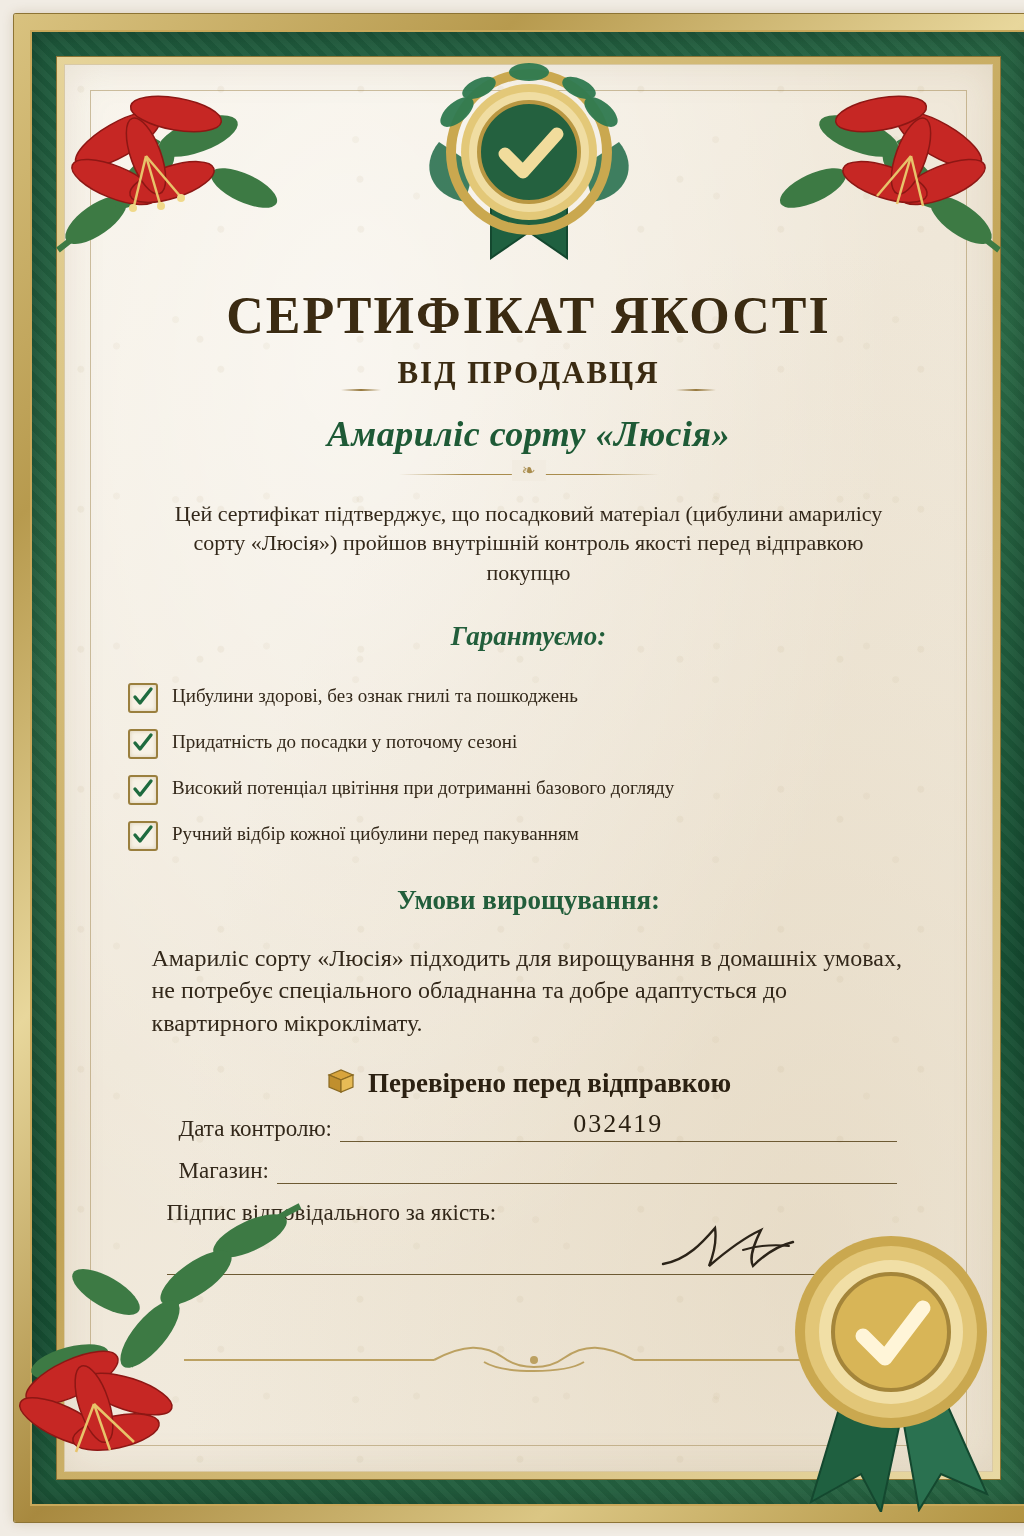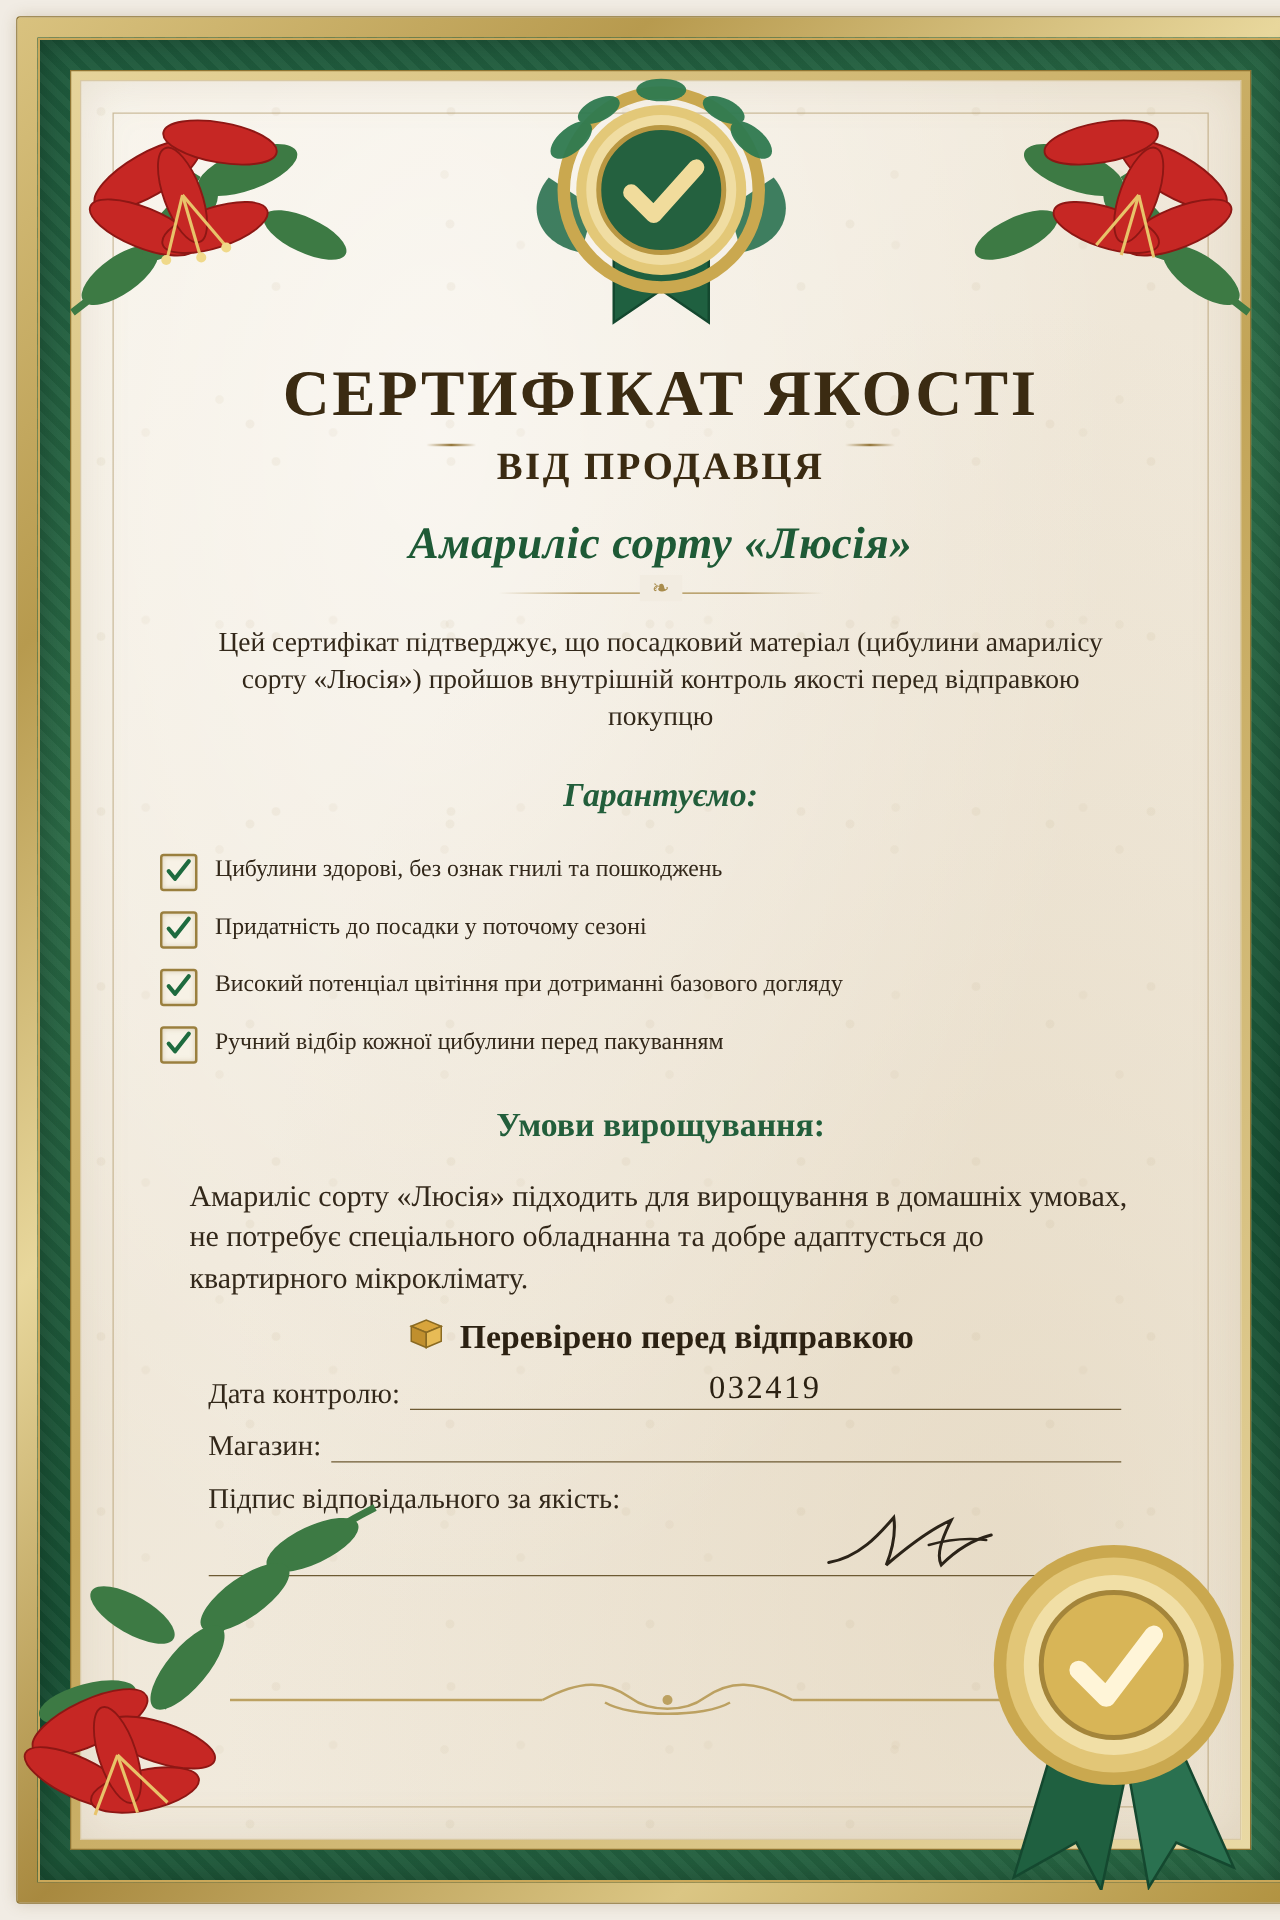--- a/index.html
+++ b/index.html
@@ -107,7 +107,7 @@
   .subtitle-row {
     margin-top: 10px;
     display: flex;
-    align-items: flex-start;
+    align-items: flex-end;
     justify-content: center;
     gap: 16px;
   }

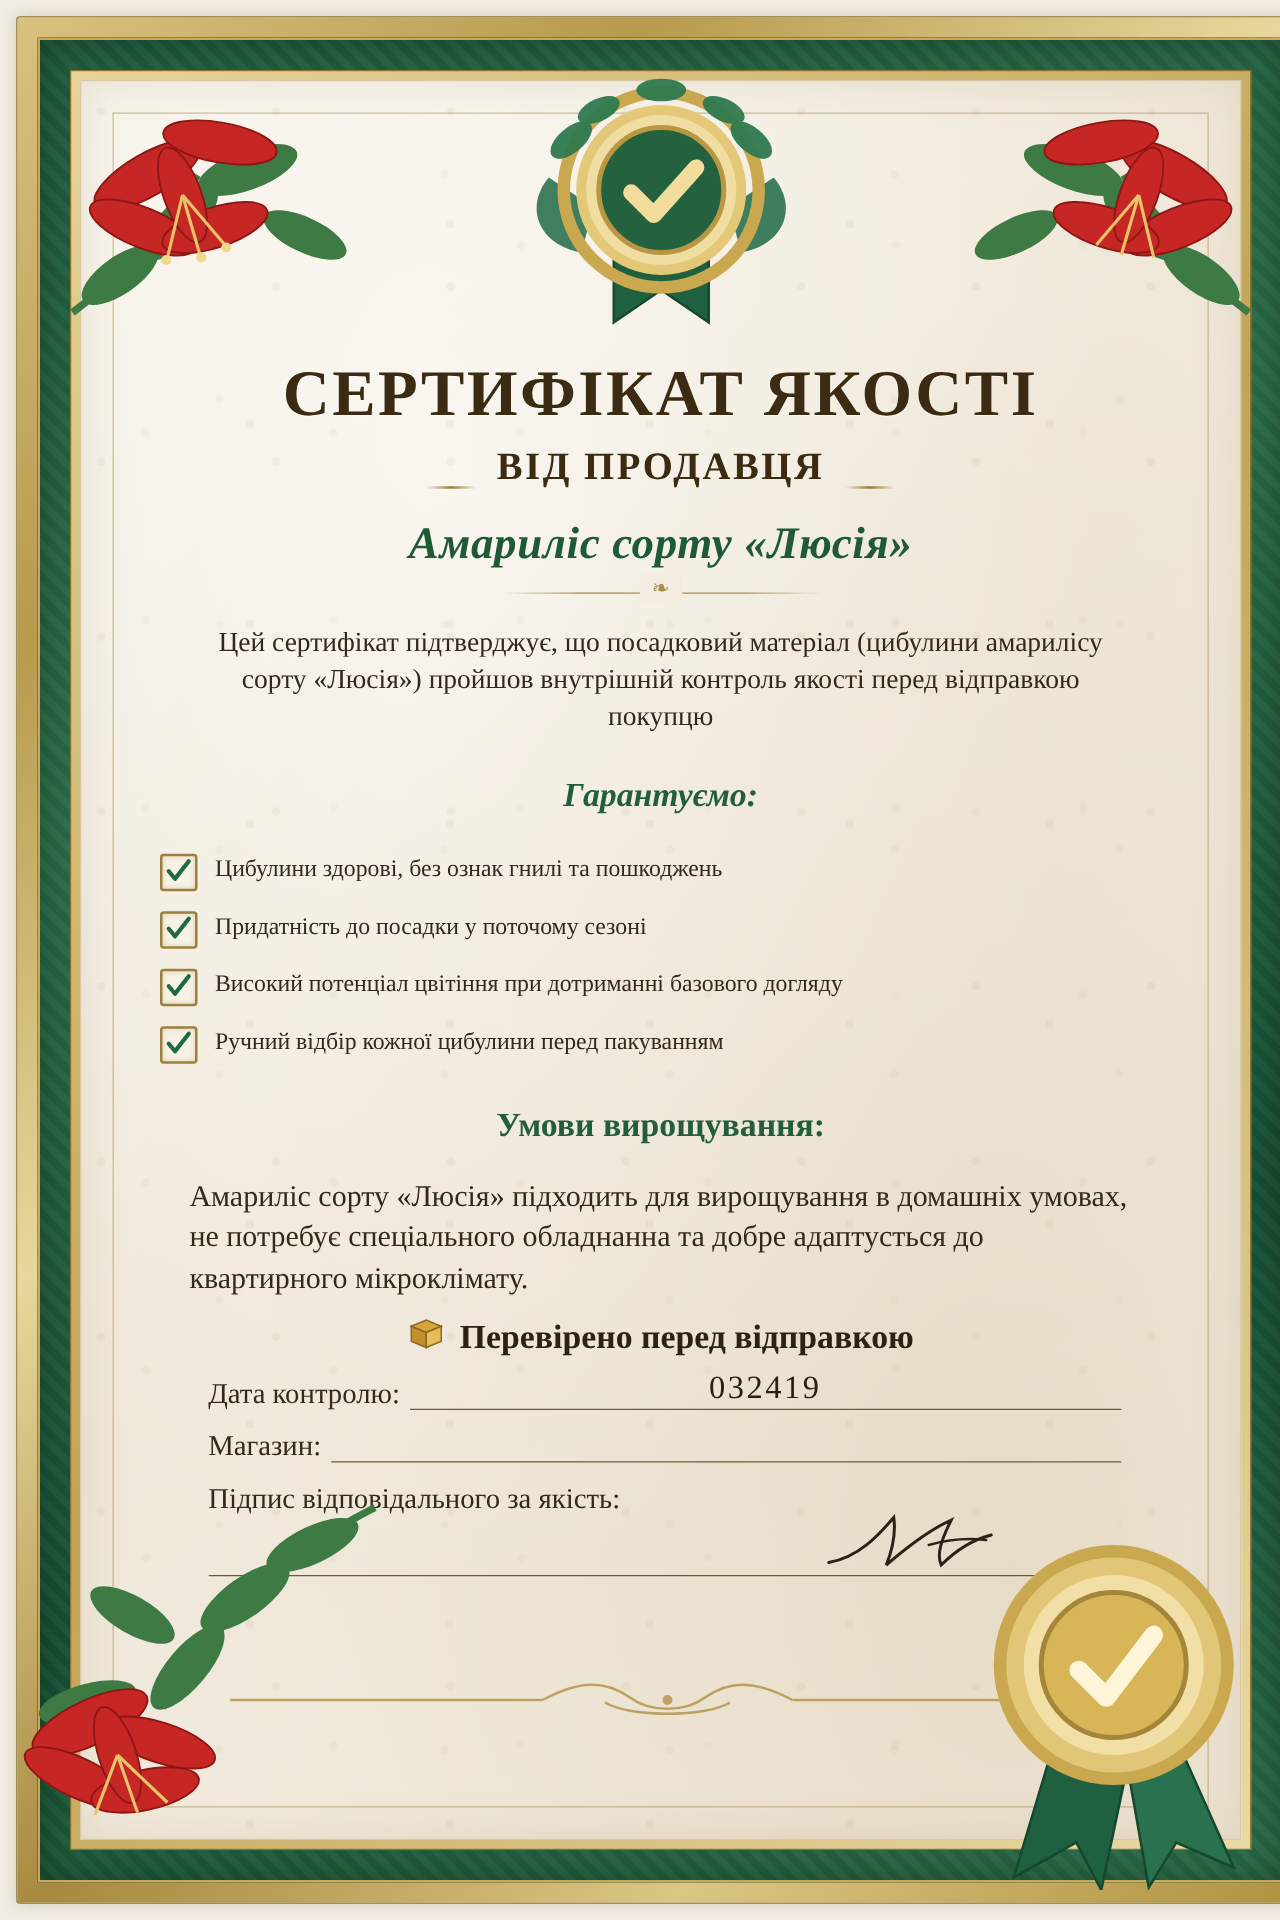--- a/index.html
+++ b/index.html
@@ -213,7 +213,7 @@
   }
 
   .verified-row {
-    margin-top: 12px;
+    margin-top: 26px;
     display: flex;
     align-items: center;
     justify-content: center;

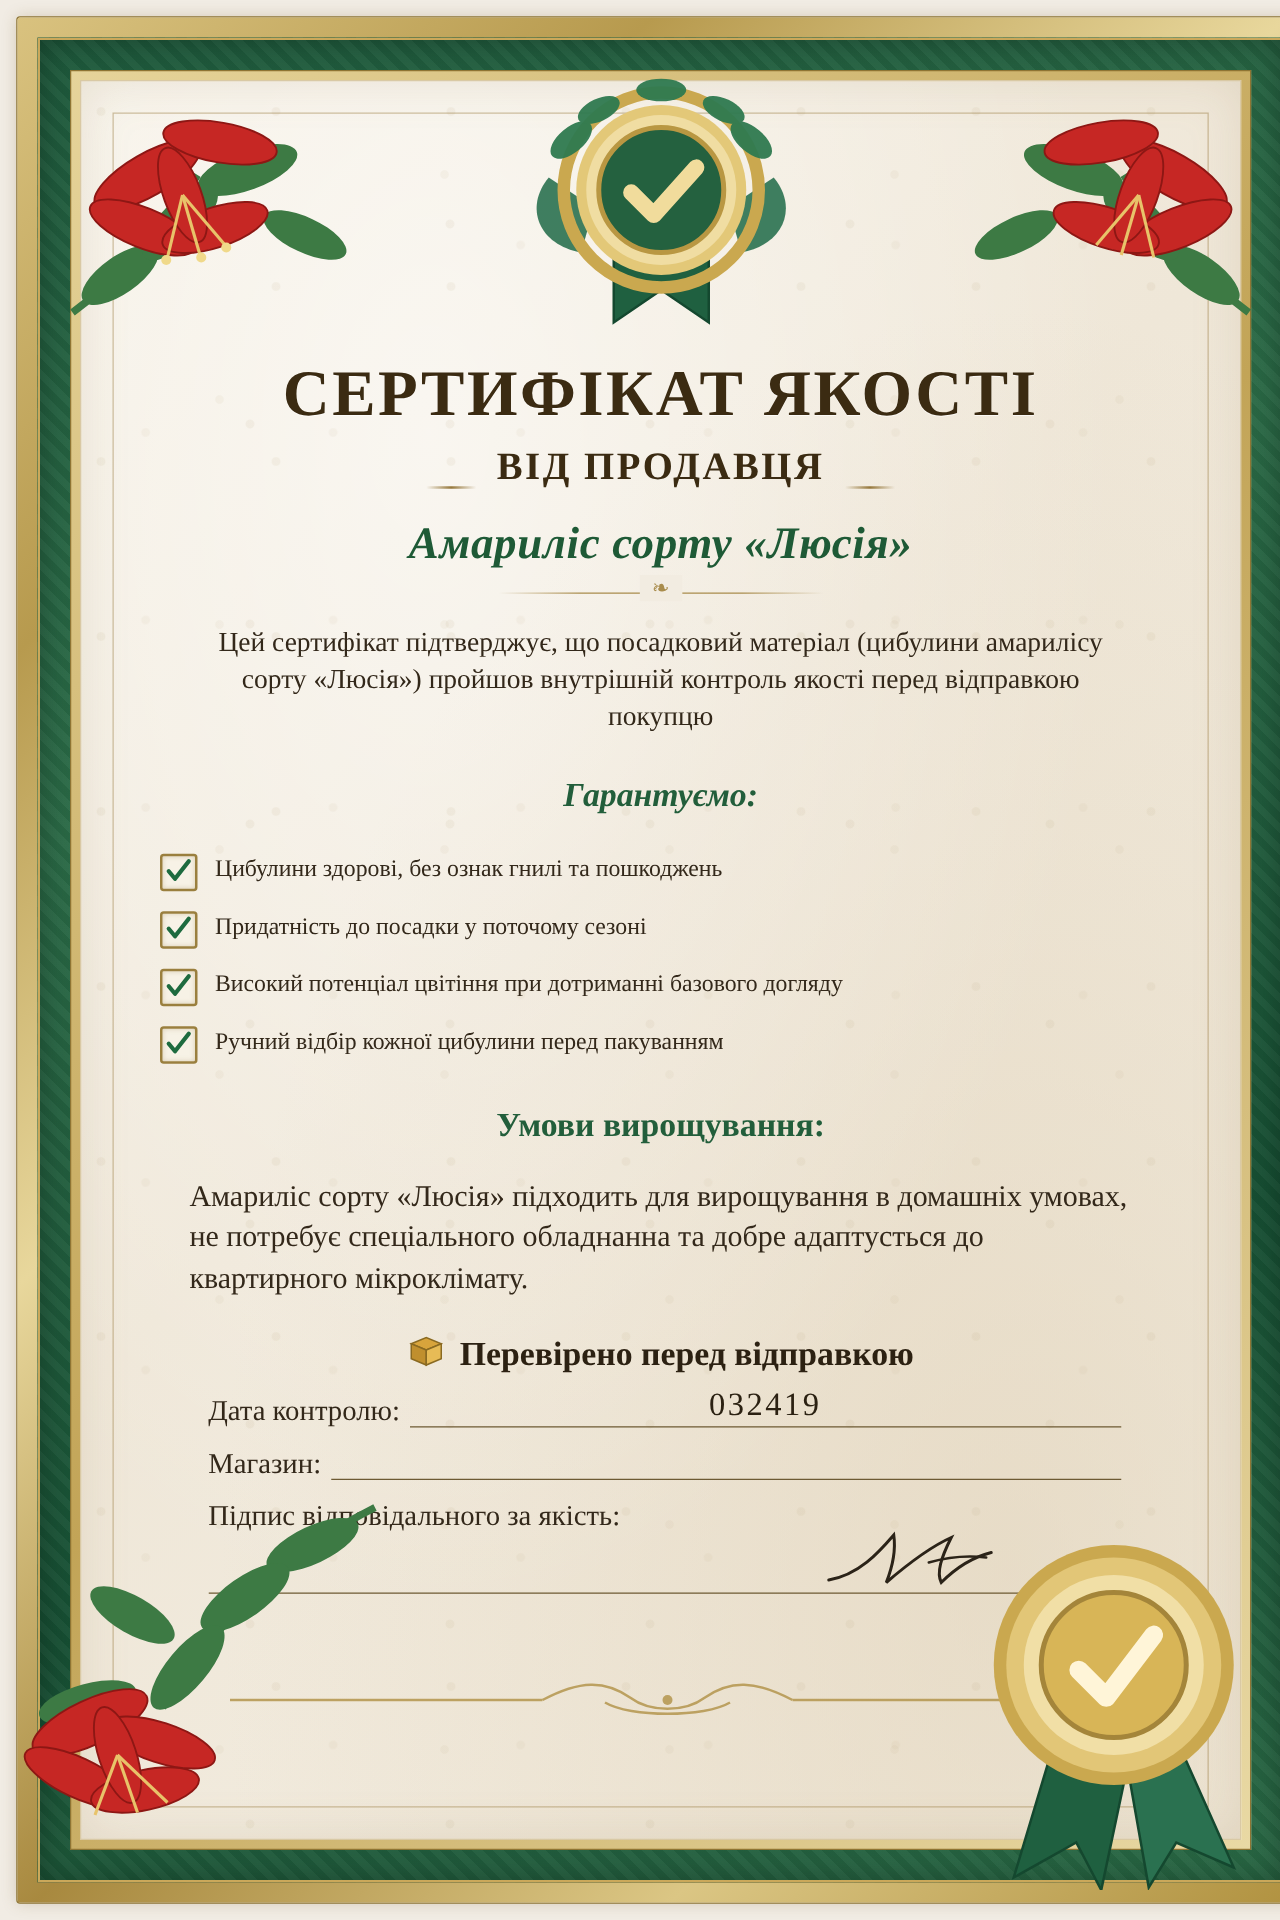--- a/index.html
+++ b/index.html
@@ -237,7 +237,7 @@
     color: #33281a;
     margin-bottom: 16px;
   }
-  .field-label { white-space: nowrap; }
+  .field-label { white-space: nowrap; margin-left: 12px; }
   .field-line {
     flex: 1;
     border-bottom: 1px solid #6d5a33;

